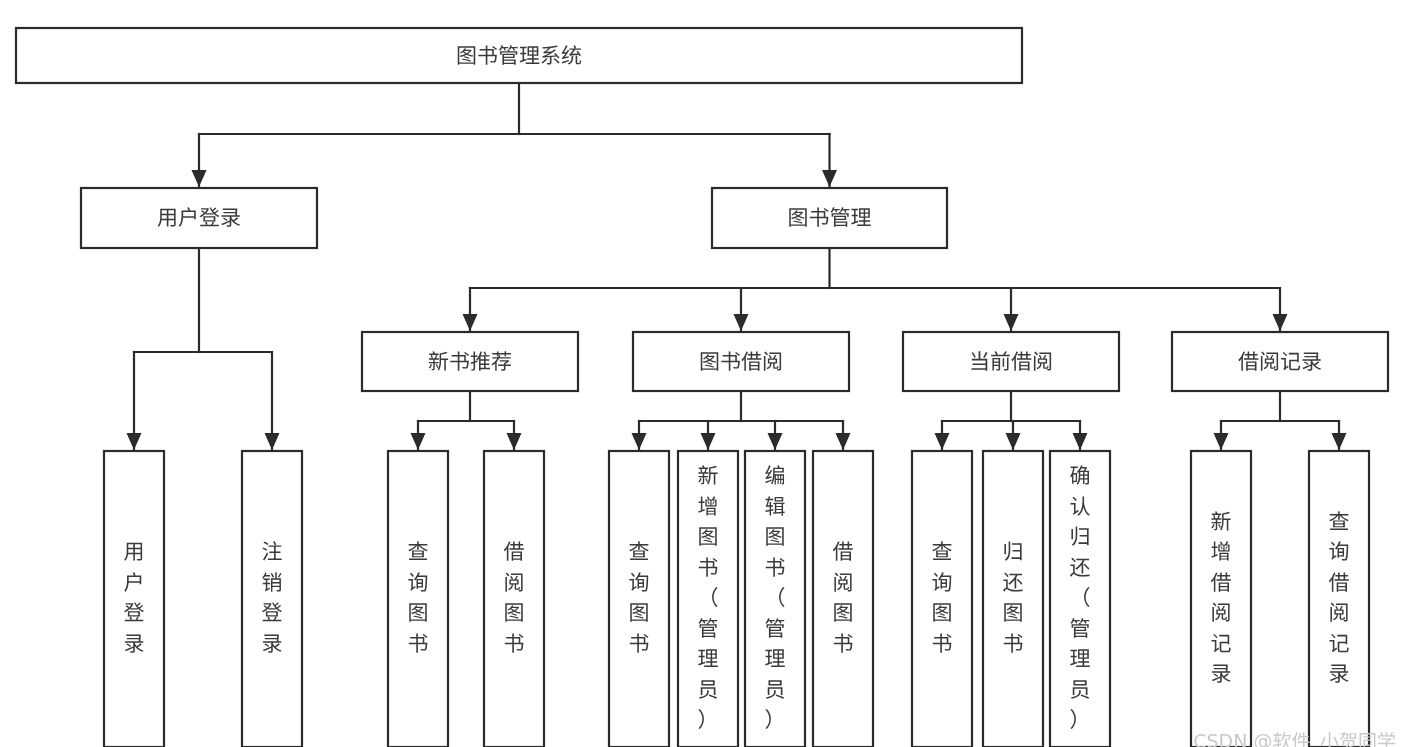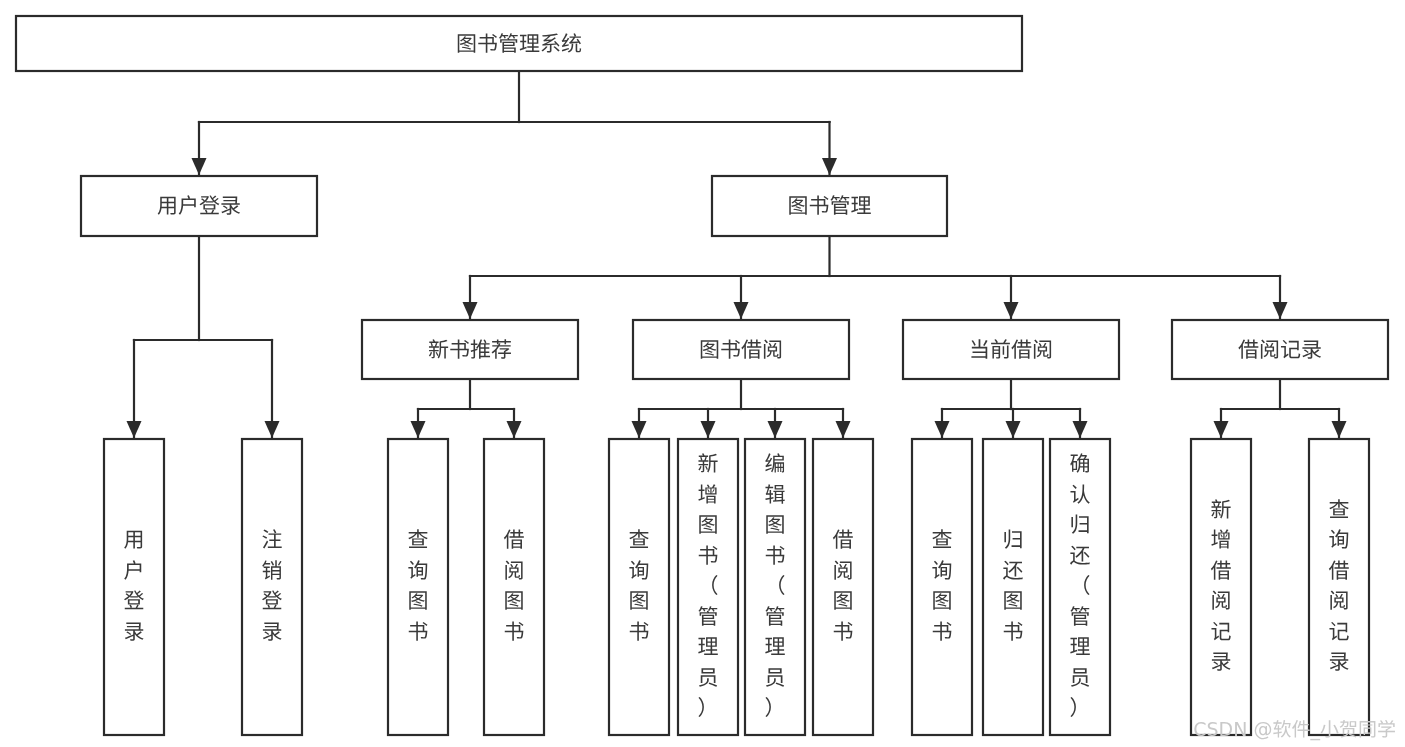--- a/index.html
+++ b/index.html
@@ -18,7 +18,7 @@
   #diagram-root {
     position: absolute;
     left: 0;
-    top: 4px;
+    top: 16px;
     width: 1405px;
     height: 627px;
   }

